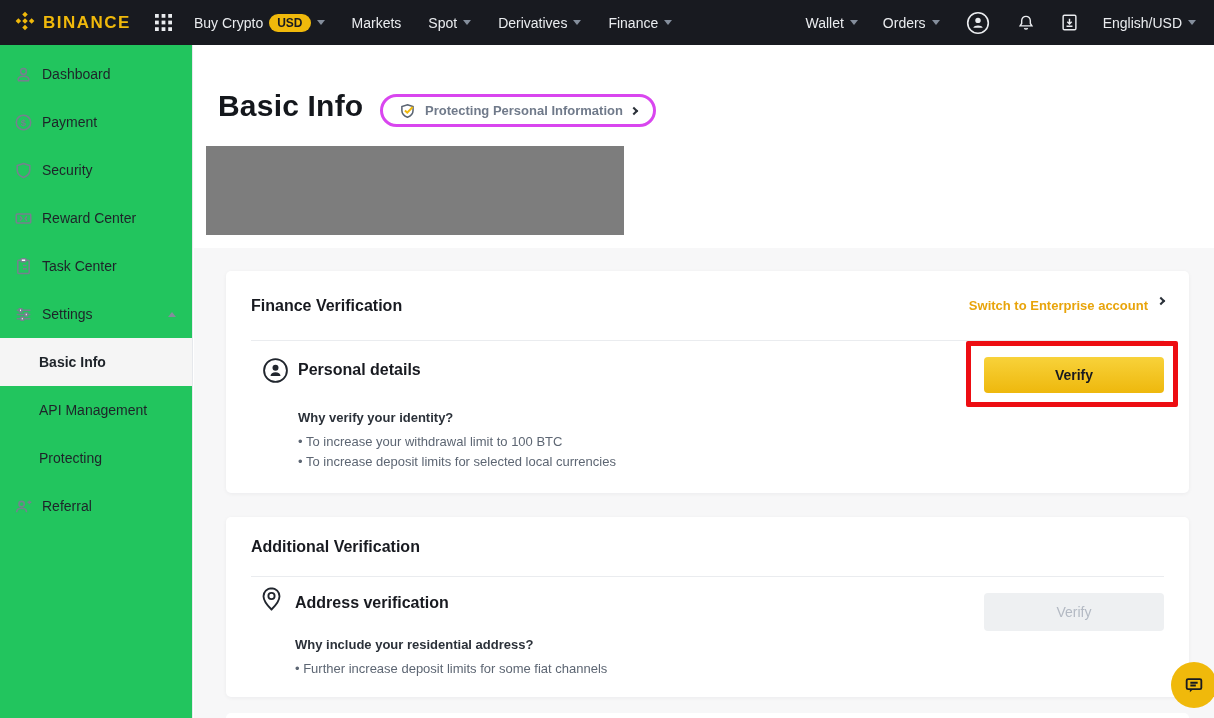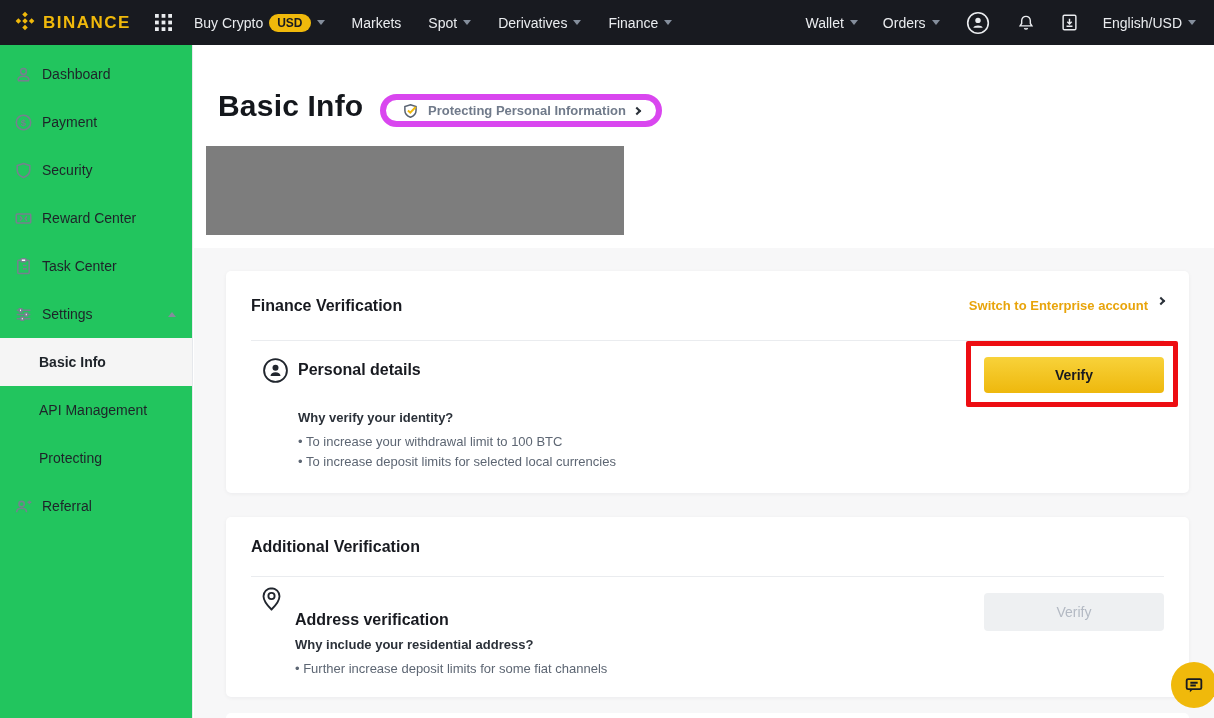--- a/index.html
+++ b/index.html
@@ -42,7 +42,7 @@
   .page-title { position:absolute; left:24px; top:44px; font-size:30px; font-weight:800; color:#14171c; letter-spacing:.2px; }
   .privacy-pill {
     position:absolute; left:186px; top:49px; height:33px;
-    border:6px solid #d946ef; border-radius:17px; background:#fff;
+    border:3px solid #d946ef; border-radius:17px; background:#fff;
     display:flex; align-items:center; gap:8px; padding:0 16px; cursor:pointer;
   }
   .privacy-pill .pill-label { font-size:13px; font-weight:bold; color:#707a8a; }

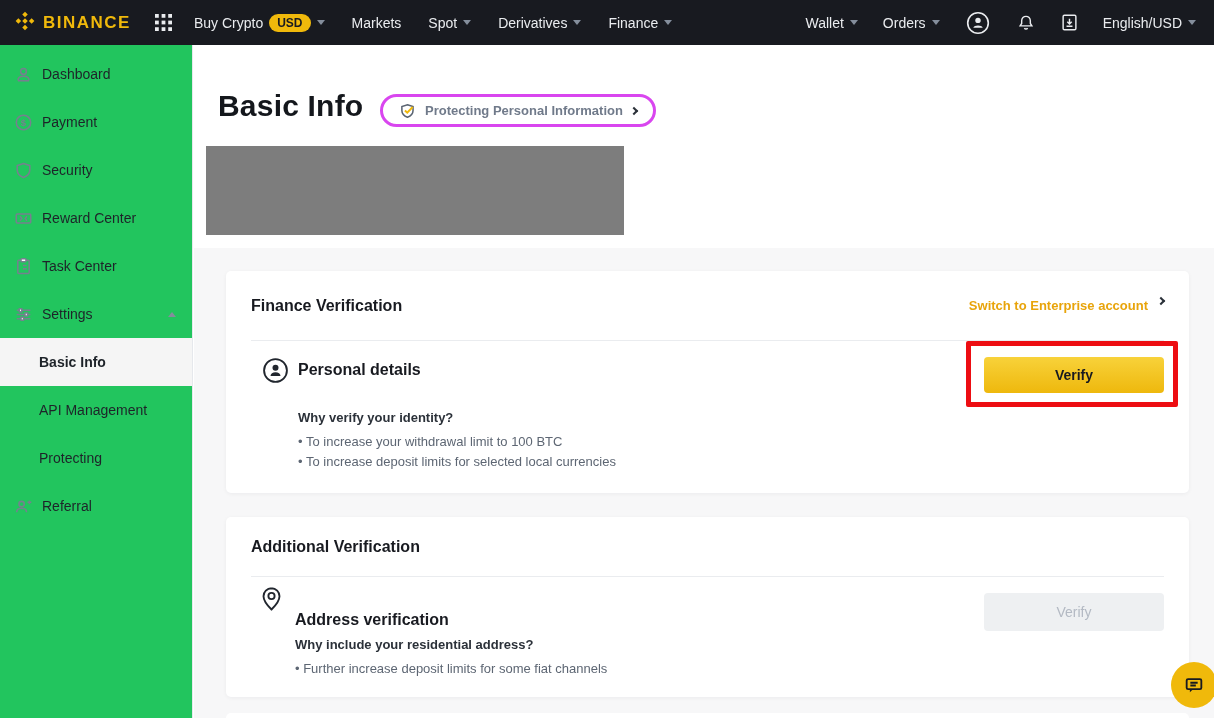--- a/index.html
+++ b/index.html
@@ -306,7 +306,7 @@
         <circle cx="11" cy="9.6" r="3"></circle>
       </svg>
     </span>
-    <span class="sec-title" style="left:69px; top:94px;">Address verification</span>
+    <span class="sec-title" style="left:69px; top:77px;">Address verification</span>
     <button class="verify-btn disabled" style="top:76px;">Verify</button>
     <div class="why-block" style="left:69px; top:120px;">
       <div class="why-title">Why include your residential address?</div>

